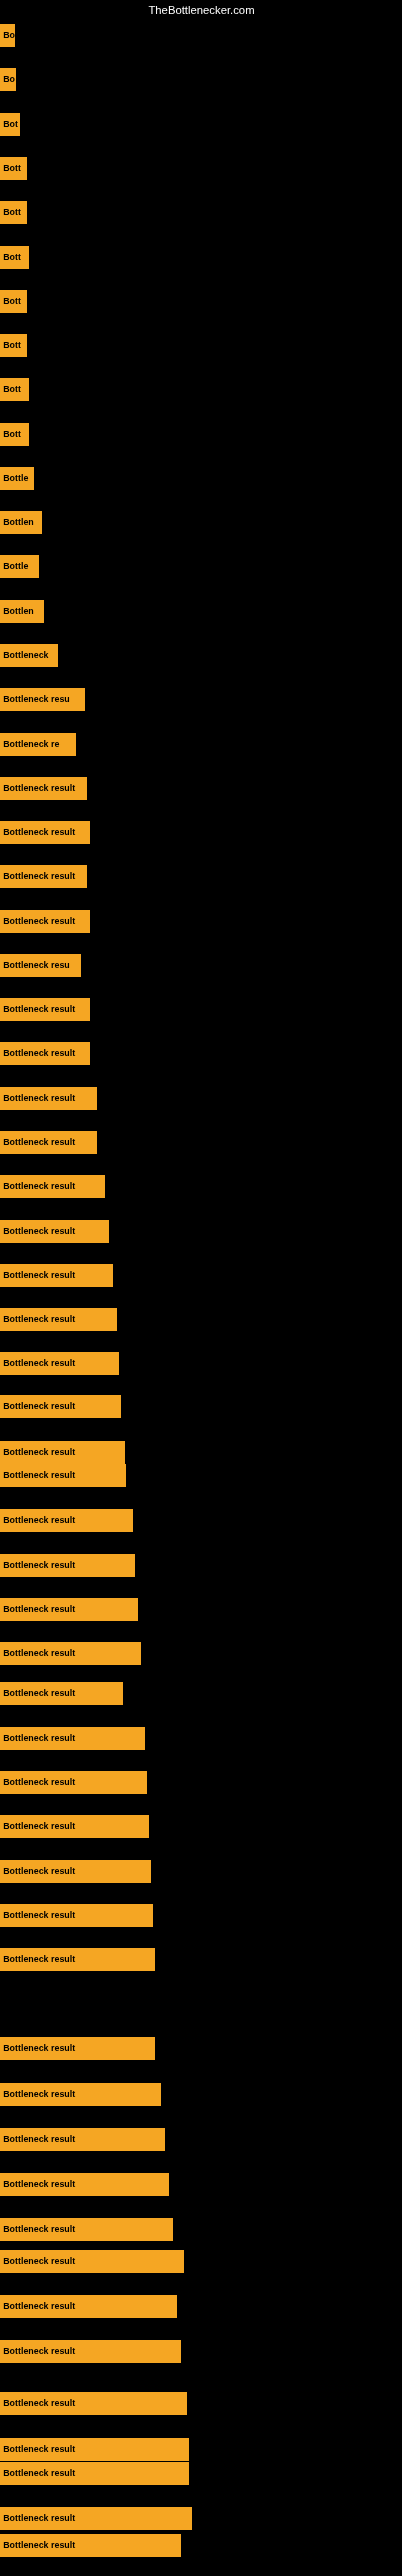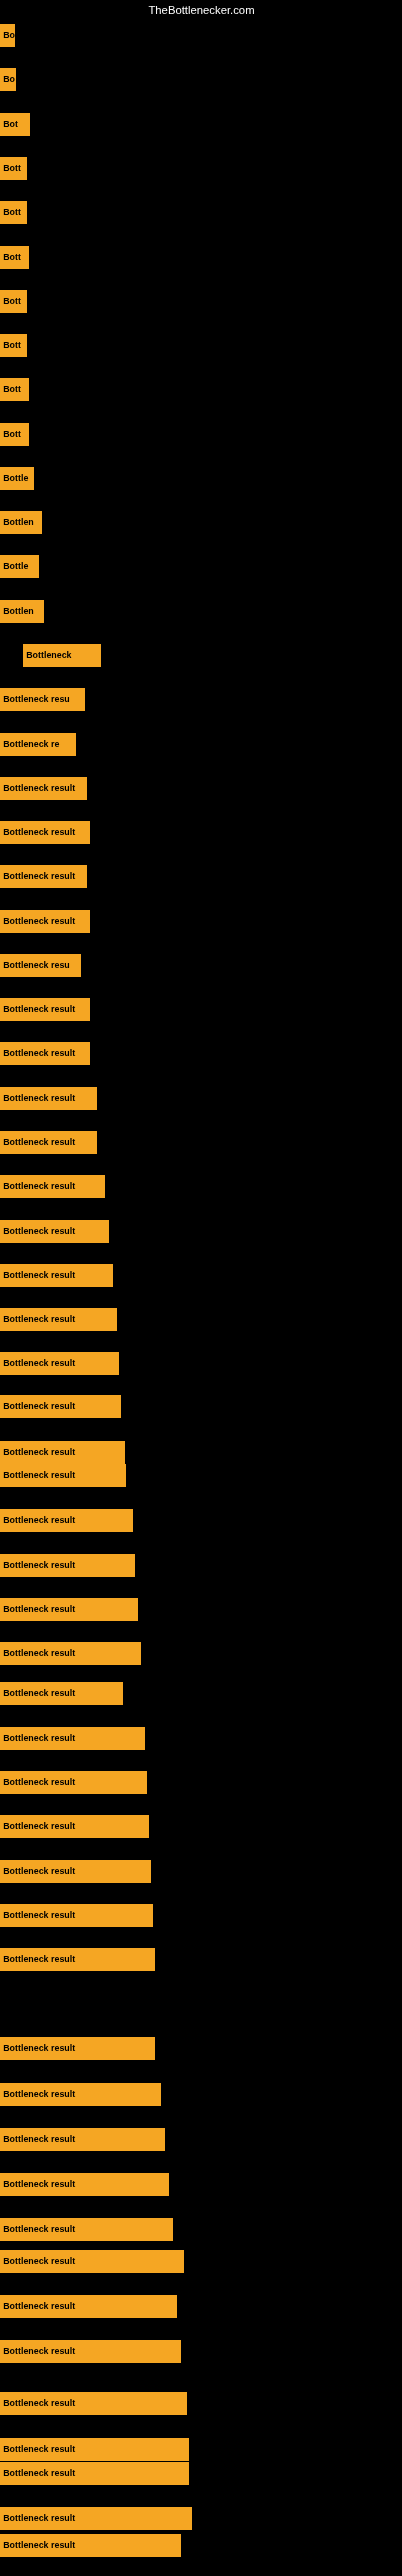--- a/index.html
+++ b/index.html
@@ -52,7 +52,7 @@
     <div class="bar" style="width: 16px;">Bo</div>
   </div>
 <div class="bar-container" style="top: 113px; left: 0px;">
-    <div class="bar" style="width: 30px;">Bot</div>
+    <div class="bar" style="width: 20px;">Bot</div>
   </div>
 <div class="bar-container" style="top: 157px; left: 0px;">
     <div class="bar" style="width: 26.6px;">Bott</div>

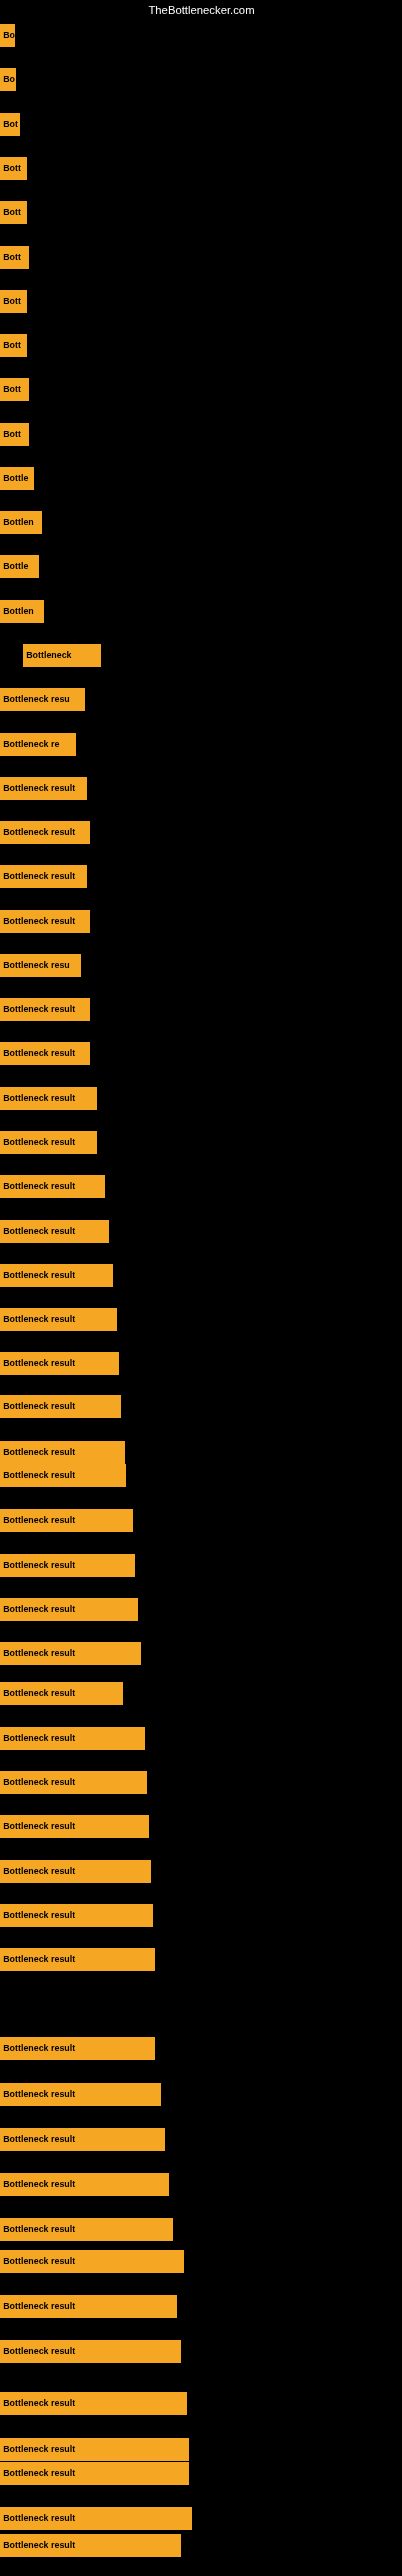--- a/index.html
+++ b/index.html
@@ -88,7 +88,7 @@
     <div class="bar" style="width: 44px;">Bottlen</div>
   </div>
 <div class="bar-container" style="top: 644px; left: 0px;">
-    <div class="bar" style="width: 78px; margin-left: 23px;">Bottleneck</div>
+    <div class="bar" style="width: 58px;">Bottleneck</div>
   </div>
 <div class="bar-container" style="top: 688px; left: 0px;">
     <div class="bar" style="width: 85px;">Bottleneck resu</div>

